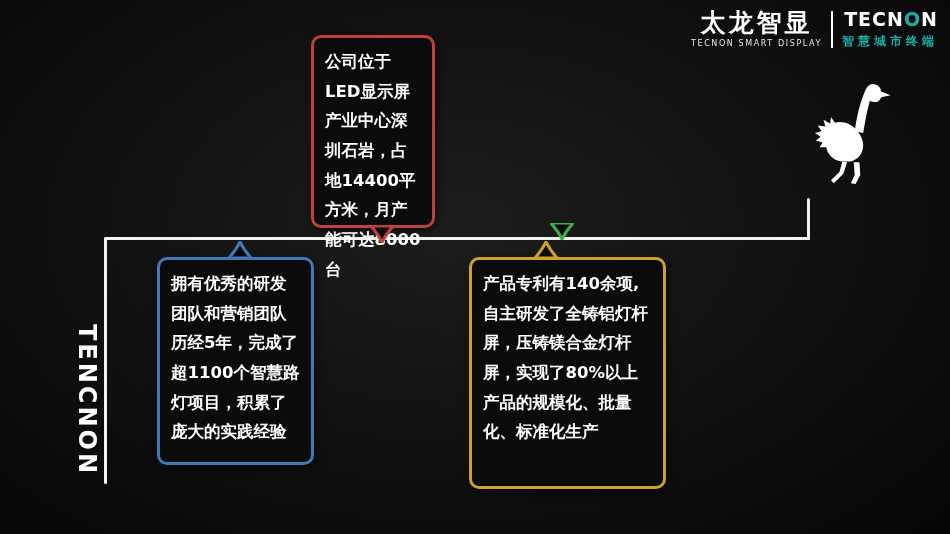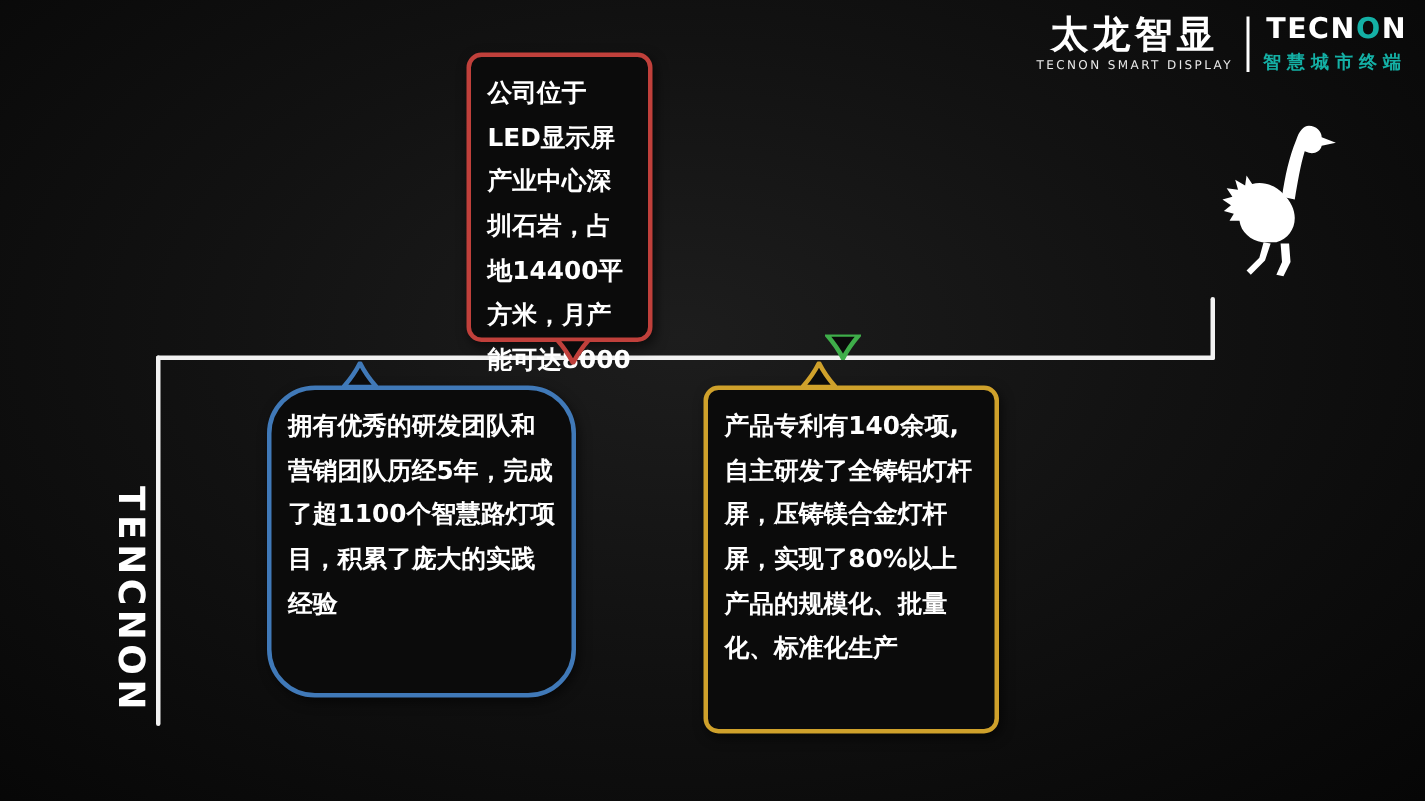--- a/index.html
+++ b/index.html
@@ -55,7 +55,7 @@
   }
   .callout-red    { left:311px; top:35px;  width:124px; height:193px; }
   .callout-green  { left:556px; top:62px;  width:232px; height:163px; }
-  .callout-blue   { left:178px; top:257px; width:206px; height:208px;border-radius:32px; }
+  .callout-blue   { left:157px; top:257px; width:157px; height:208px; }
   .callout-yellow { left:469px; top:257px; width:197px; height:232px; }
 
   .tail { position:absolute; width:24px; height:17px; }

